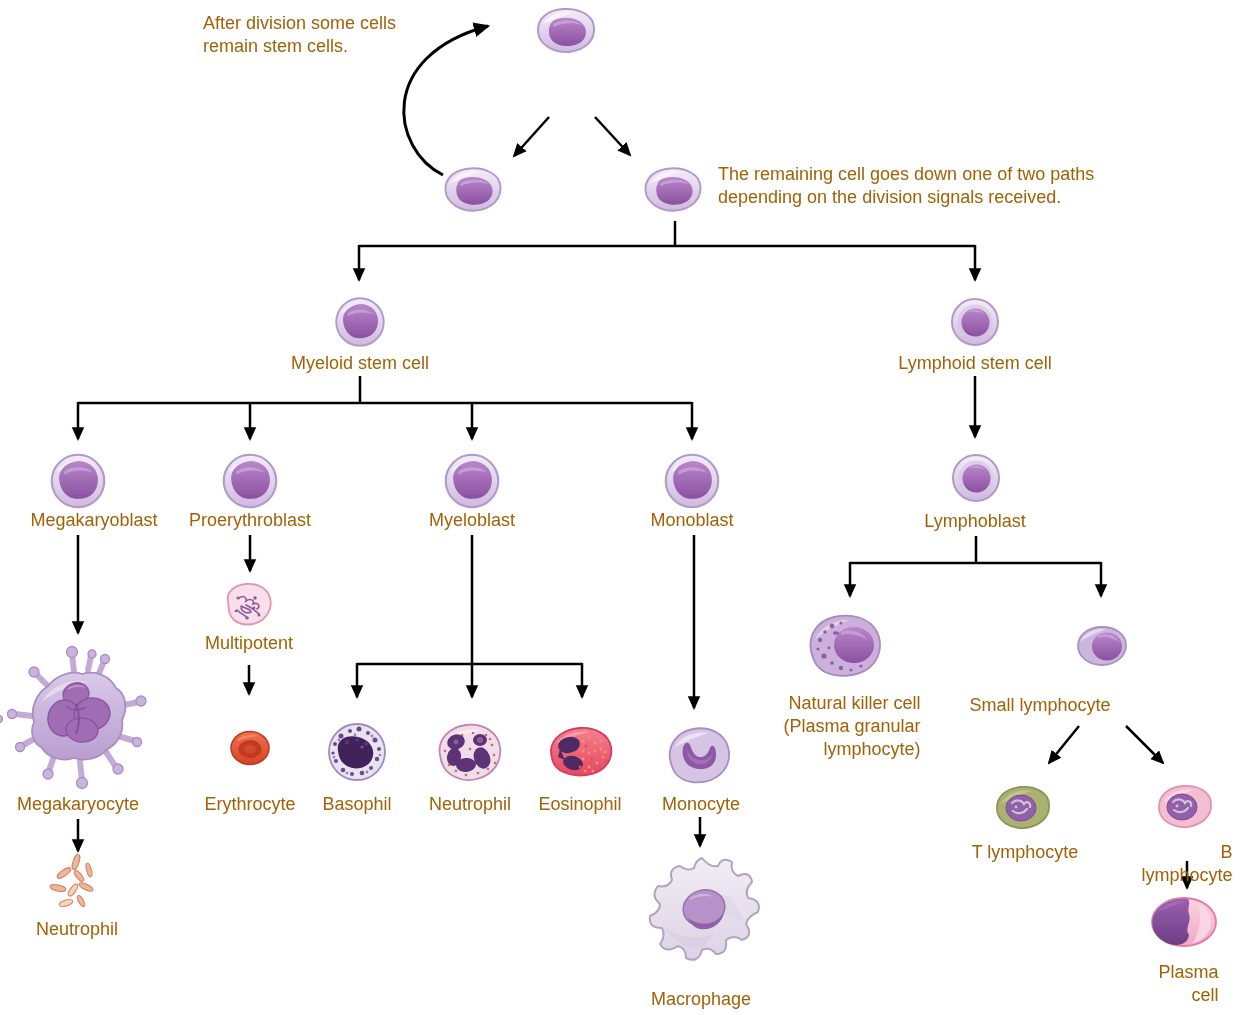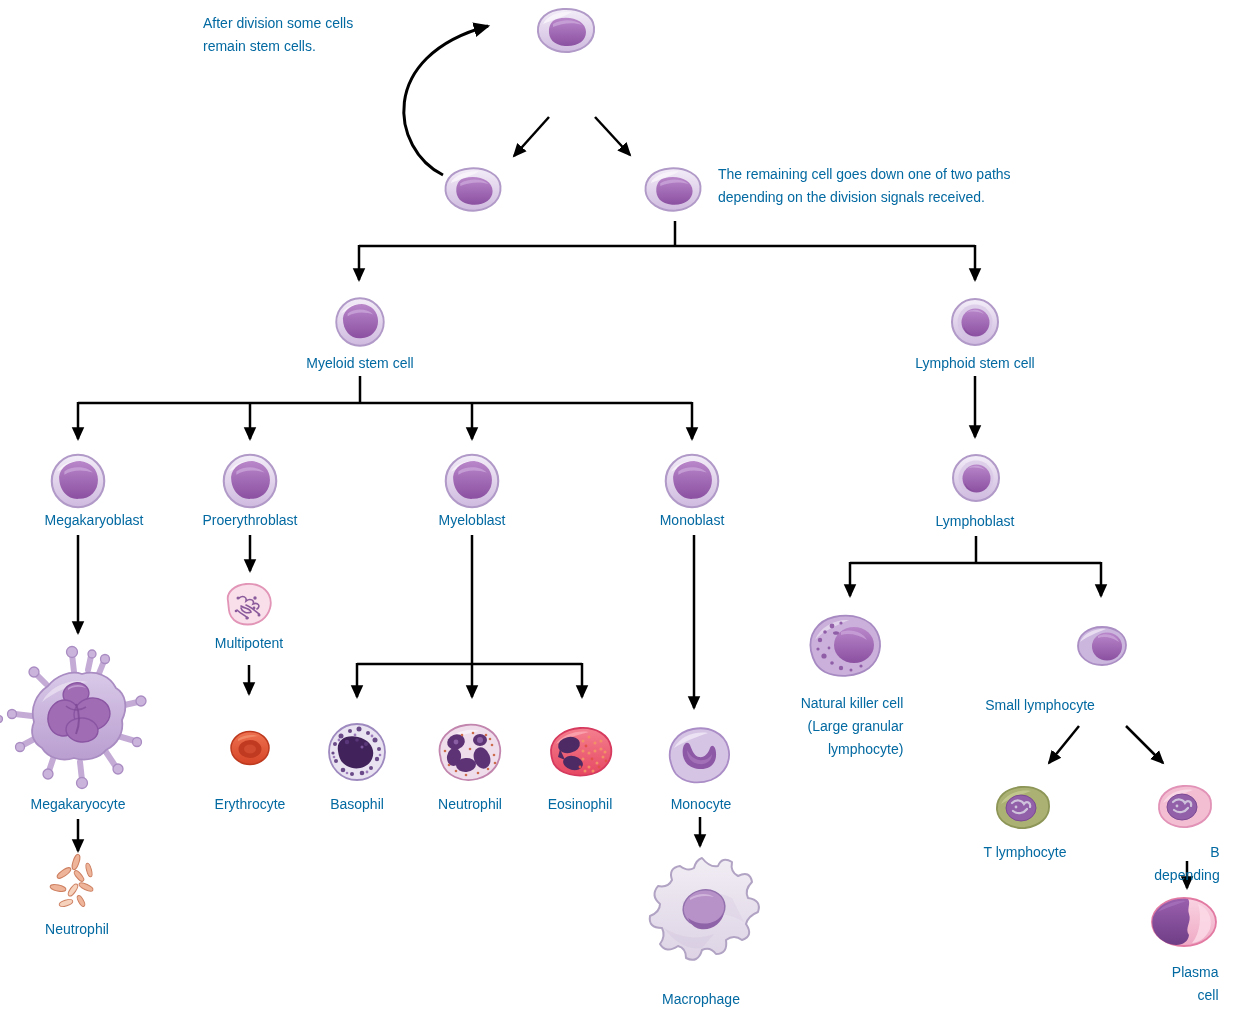--- a/index.html
+++ b/index.html
@@ -6,7 +6,7 @@
   .canvas{position:relative;width:1250px;height:1015px;background:#ffffff;
           font-family:"Liberation Sans",sans-serif;overflow:hidden;}
   .canvas svg{position:absolute;left:0;top:0;}
-  .lbl{position:absolute;font-size:14px;line-height:23px;color:#0369a1;
+  .lbl{position:absolute;font-size:18px;line-height:23px;color:#a16207;
        white-space:pre-line;}
   .c{transform:translateX(-50%);text-align:right;}
 </style>

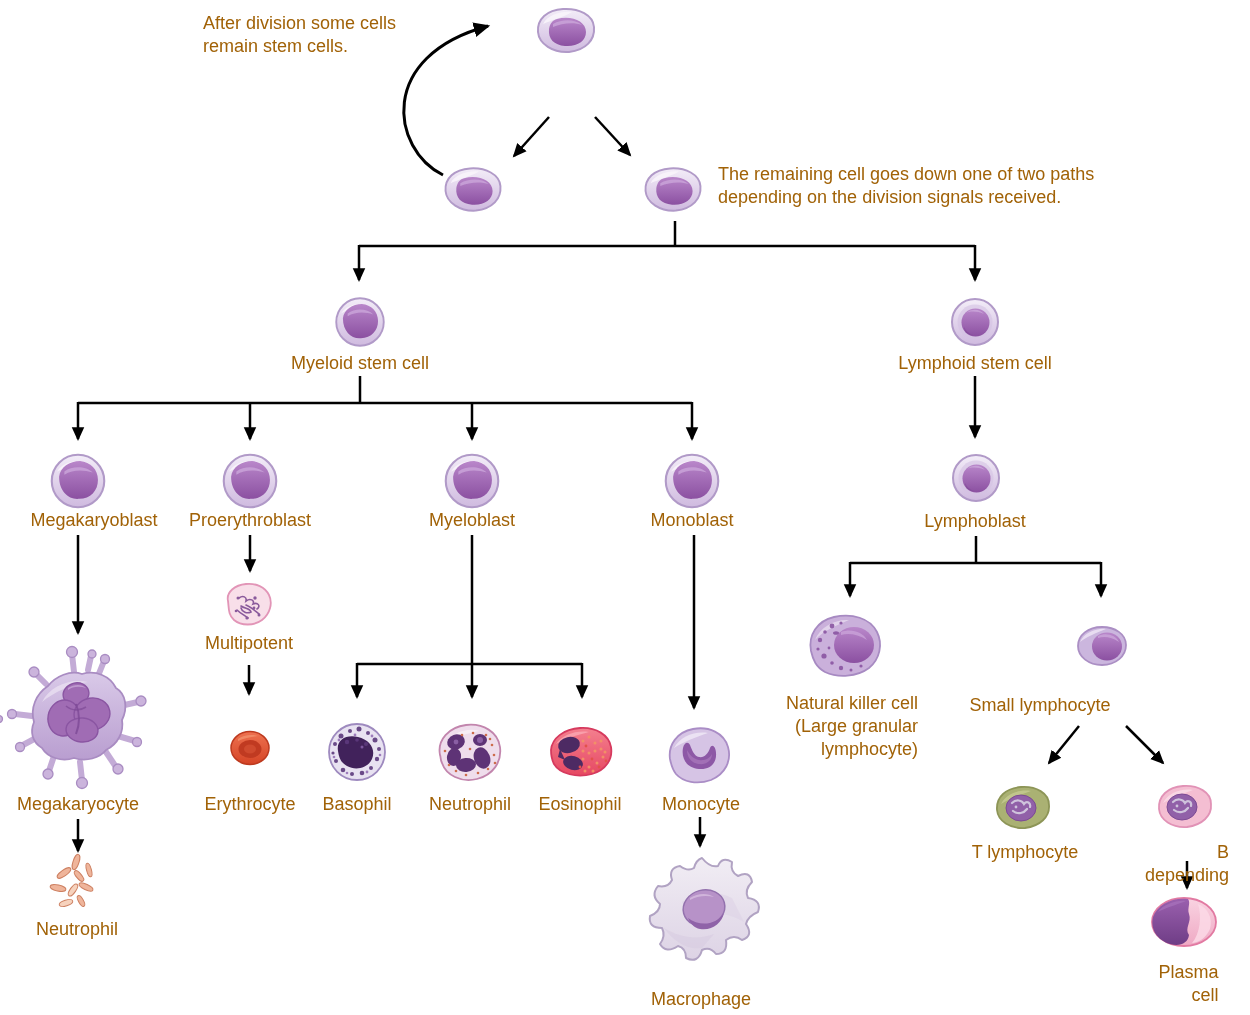--- a/index.html
+++ b/index.html
@@ -407,7 +407,7 @@
 
 <div class="lbl c" style="left:249px;top:632px">Multipotent</div>
 <div class="lbl c" style="left:852px;top:692px">Natural killer cell
-(Large granular
+(Plasma granular
 lymphocyte)</div>
 <div class="lbl c" style="left:1040px;top:694px">Small lymphocyte</div>
 

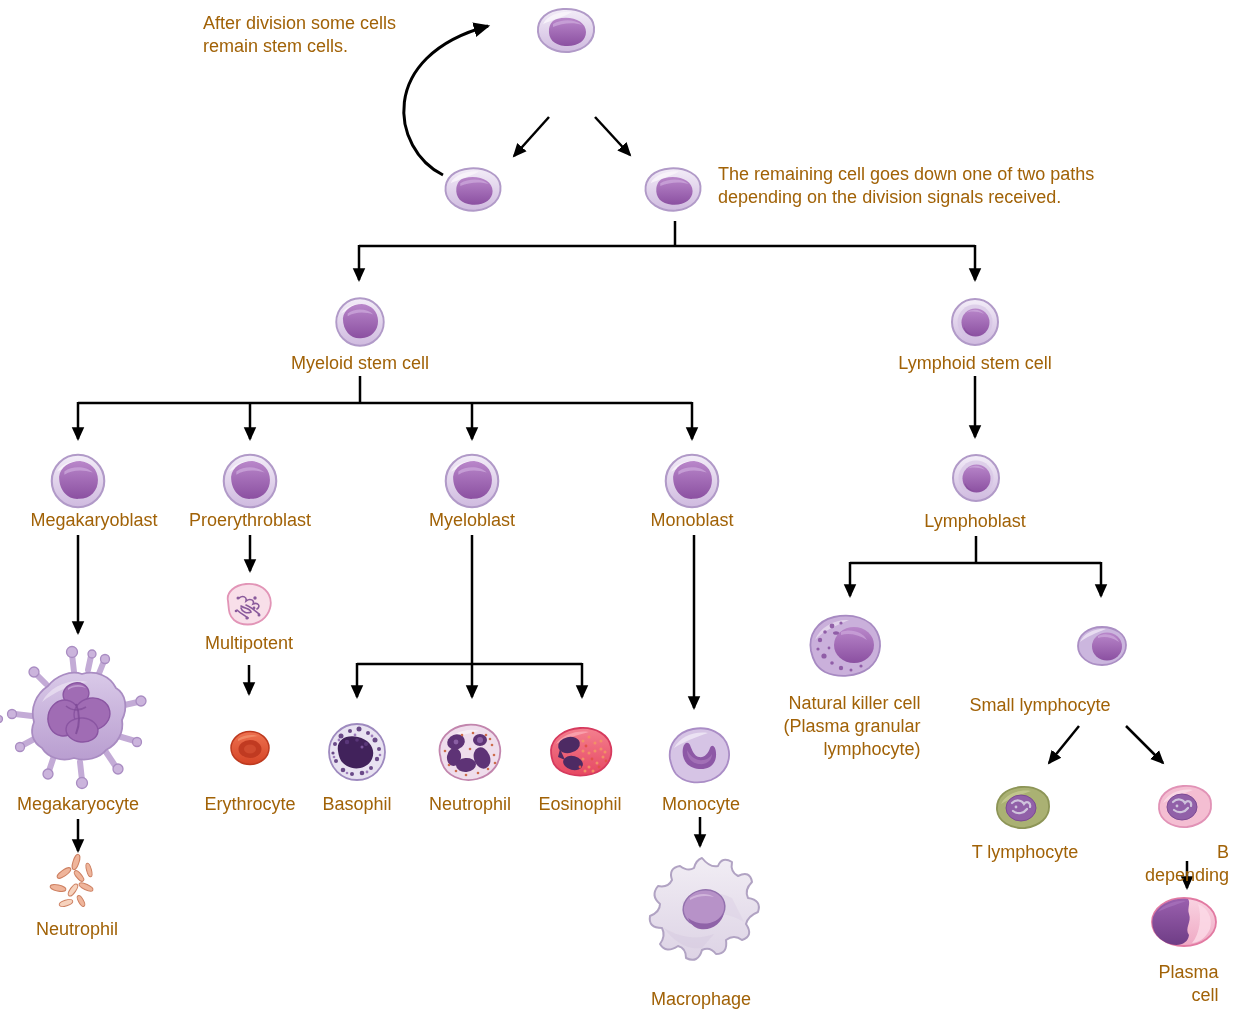--- a/index.html
+++ b/index.html
@@ -419,7 +419,7 @@
 <div class="lbl c" style="left:701px;top:793px">Monocyte</div>
 
 <div class="lbl c" style="left:1025px;top:841px">T lymphocyte</div>
-<div class="lbl c" style="left:1187px;top:841px">B depending</div>
+<div class="lbl c" style="left:1187px;top:841px">B lymphocyte</div>
 <div class="lbl c" style="left:77px;top:918px">Neutrophil</div>
 <div class="lbl c" style="left:1187px;top:961px">Plasma cell</div>
 <div class="lbl c" style="left:701px;top:988px">Macrophage</div>

